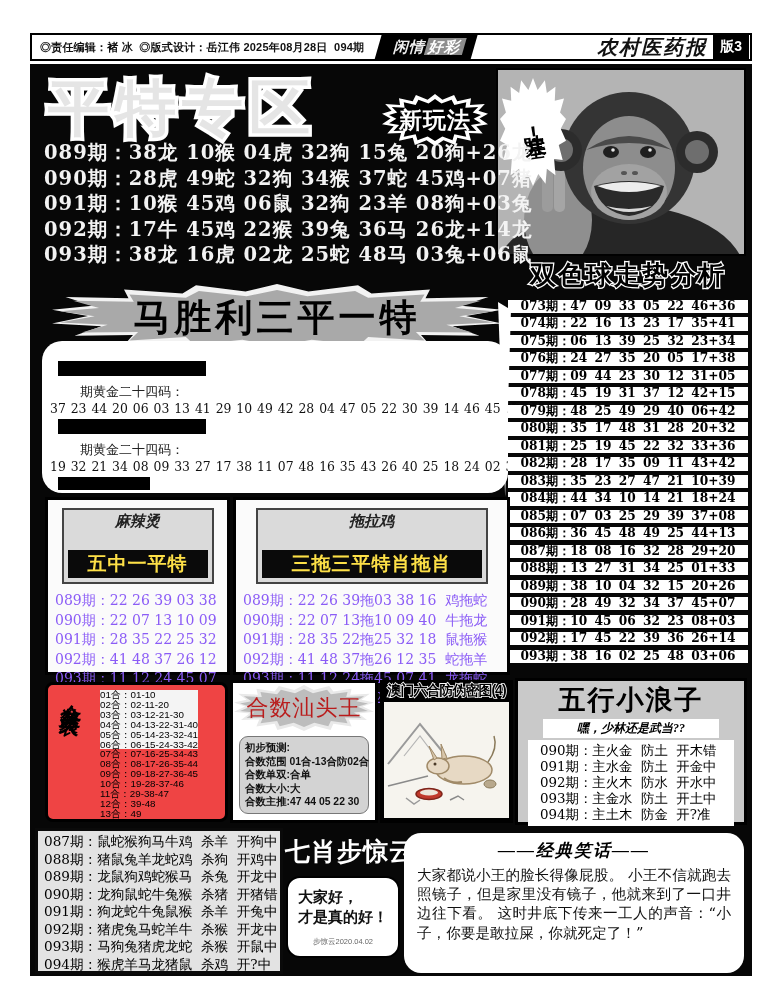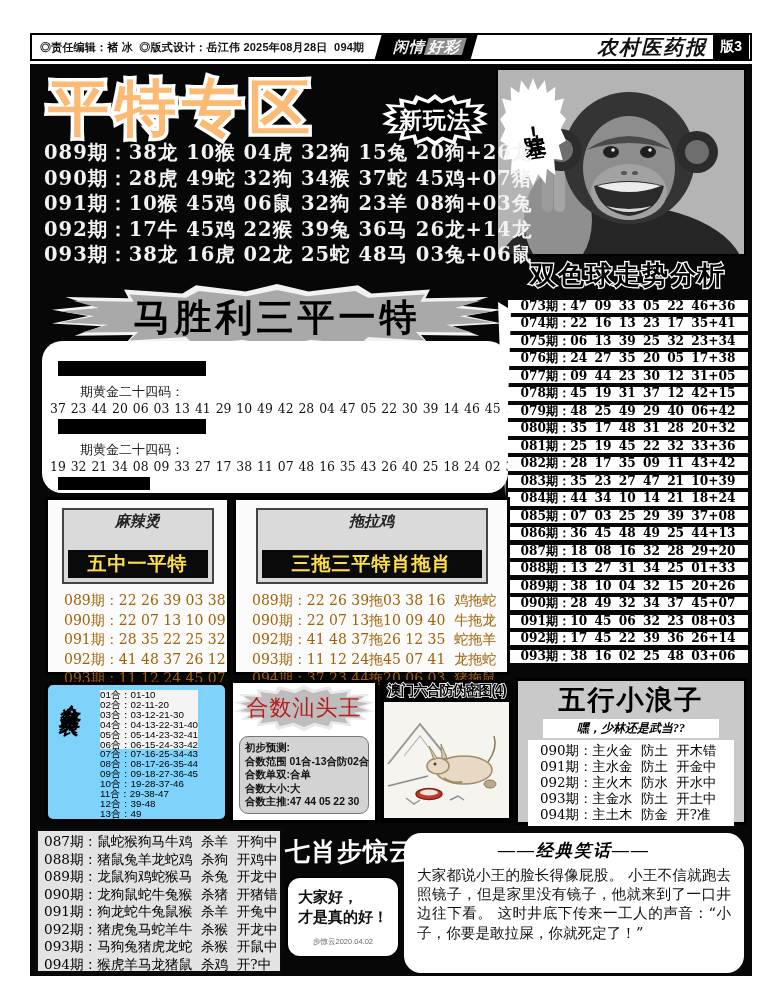--- a/index.html
+++ b/index.html
@@ -22,7 +22,7 @@
   
   .main { left:30px; top:64px; width:722px; height:912px; background:#070707; }
 
-  .masthead { left:18px; top:4px; font-size:61px; font-weight:900; letter-spacing:6px; color:#fdba74;
+  .masthead { left:18px; top:4px; font-size:61px; font-weight:900; letter-spacing:6px; color:#e5e5e5;
               -webkit-text-stroke:7px #fff; paint-order:stroke fill; font-family:"Liberation Sans",sans-serif; }
   .badge-wrap { left:352px; top:30px; width:106px; height:52px; }
   .star { clip-path:var(--burst); }

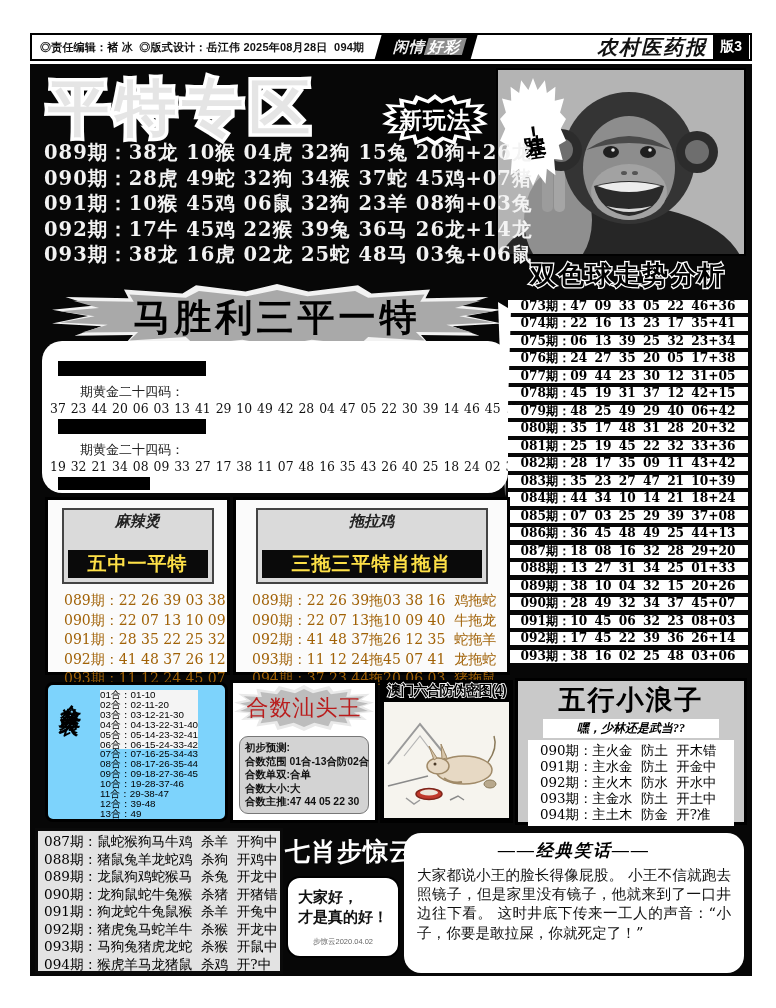--- a/index.html
+++ b/index.html
@@ -70,8 +70,8 @@
   .mid-script { font-family:"Liberation Serif", serif; font-style:italic; font-weight:bold; font-size:15px; color:#222; }
   .mid-bar { background:#0a0a0a; color:#fde047; font-weight:900; font-size:19px; letter-spacing:1px;
              margin:19px 4px 4px; padding:1px 0; }
-  .mid-rows { margin-top:7px; padding-left:16px; font-size:14px; line-height:19.6px; white-space:pre;
-              font-family:"DejaVu Serif", serif; color:#a16207; }
+  .mid-rows { margin-top:7px; padding-left:7px; font-size:14px; line-height:19.6px; white-space:pre;
+              font-family:"DejaVu Serif", serif; color:#8b5cf6; }
   .mala { left:15px; top:433px; width:185px; height:178px; }
   .mala .mid-head { width:152px; }
   .tuola { left:203px; top:433px; width:277px; height:178px; }

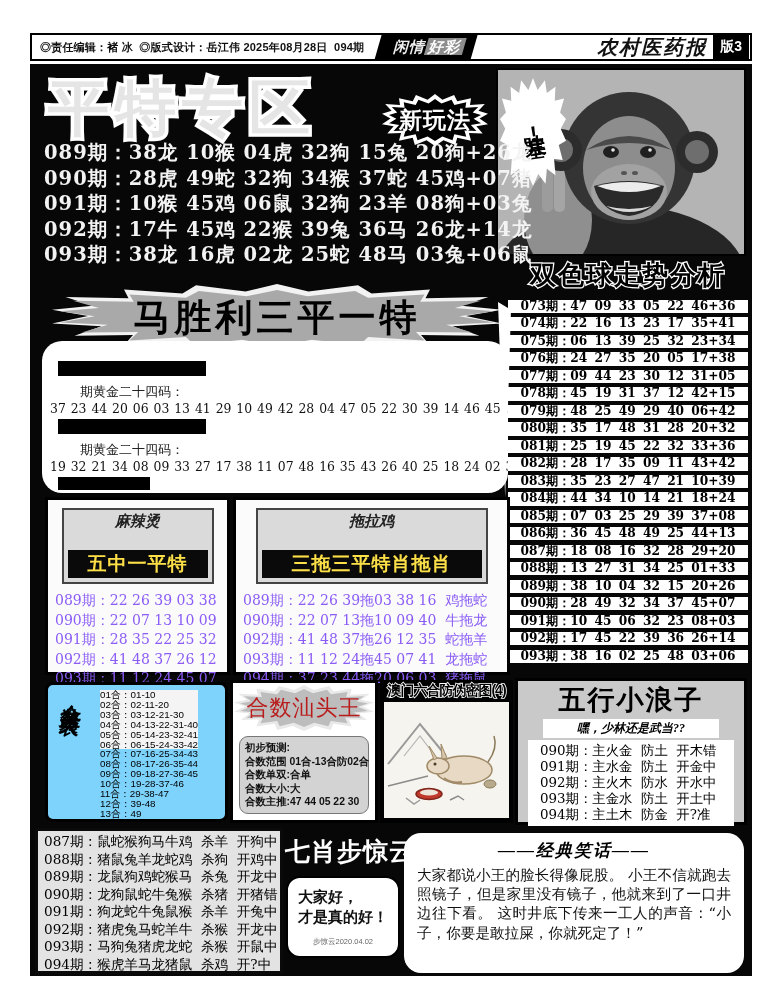--- a/index.html
+++ b/index.html
@@ -234,7 +234,7 @@
         <div class="mid-script">拖拉鸡</div>
         <div class="mid-bar">三拖三平特肖拖肖</div>
       </div>
-      <div class="mid-rows"><div>089期：22 26 39拖03 38 16  鸡拖蛇</div><div>090期：22 07 13拖10 09 40  牛拖龙</div><div>092期：41 48 37拖26 12 35  蛇拖羊</div><div>093期：11 12 24拖45 07 41  龙拖蛇</div><div>094期：37 23 44拖20 06 03  猪拖鼠</div></div>
+      <div class="mid-rows"><div>089期：22 26 39拖03 38 16  鸡拖蛇</div><div>090期：22 07 13拖10 09 40  牛拖龙</div><div>091期：28 35 22拖25 32 18  鼠拖猴</div><div>092期：41 48 37拖26 12 35  蛇拖羊</div><div>093期：11 12 24拖45 07 41  龙拖蛇</div><div>094期：37 23 44拖20 06 03  猪拖鼠</div></div>
     </div>
 
     <div class="abs heshu">

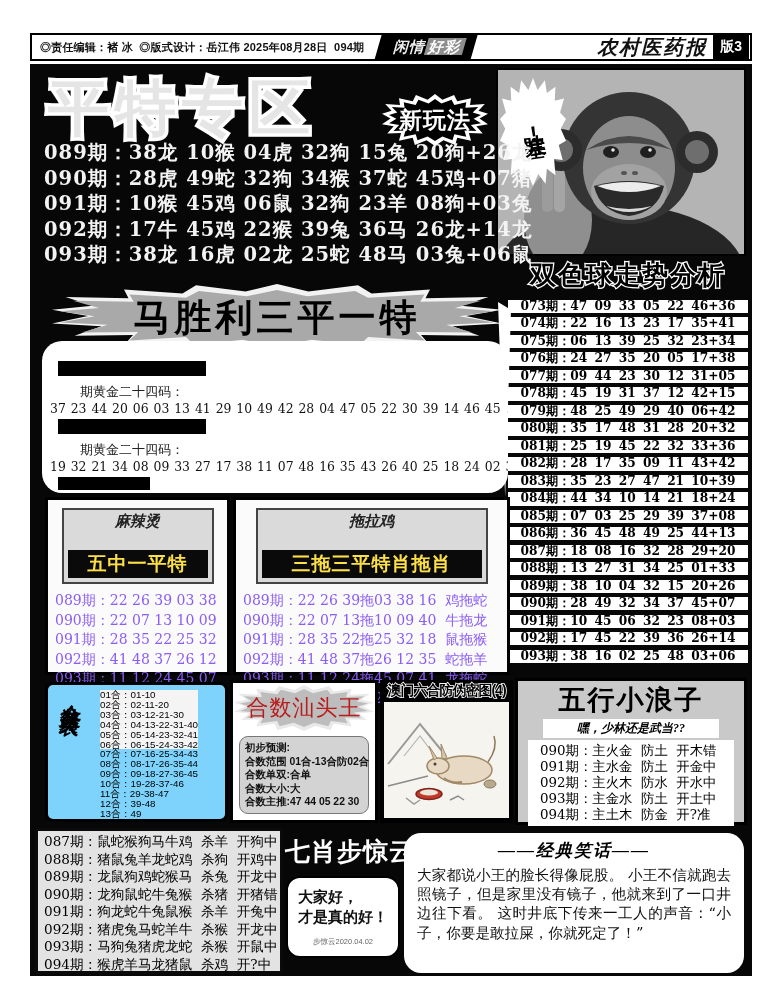--- a/index.html
+++ b/index.html
@@ -78,7 +78,7 @@
   .tuola .mid-head { width:232px; }
 
   
-  .heshu { left:15px; top:618px; width:183px; height:140px; background:#7dd3fc; border:3px solid #000; border-radius:8px; }
+  .heshu { left:15px; top:618px; width:183px; height:140px; background:#ef4444; border:3px solid #000; border-radius:8px; }
   .heshu-title { position:absolute; left:8px; top:4px; height:130px; writing-mode:vertical-rl; text-orientation:upright;
                  font-size:20px; font-weight:900; font-style:italic; letter-spacing:3px; color:#000;
                  font-family:"Liberation Serif", serif; }

